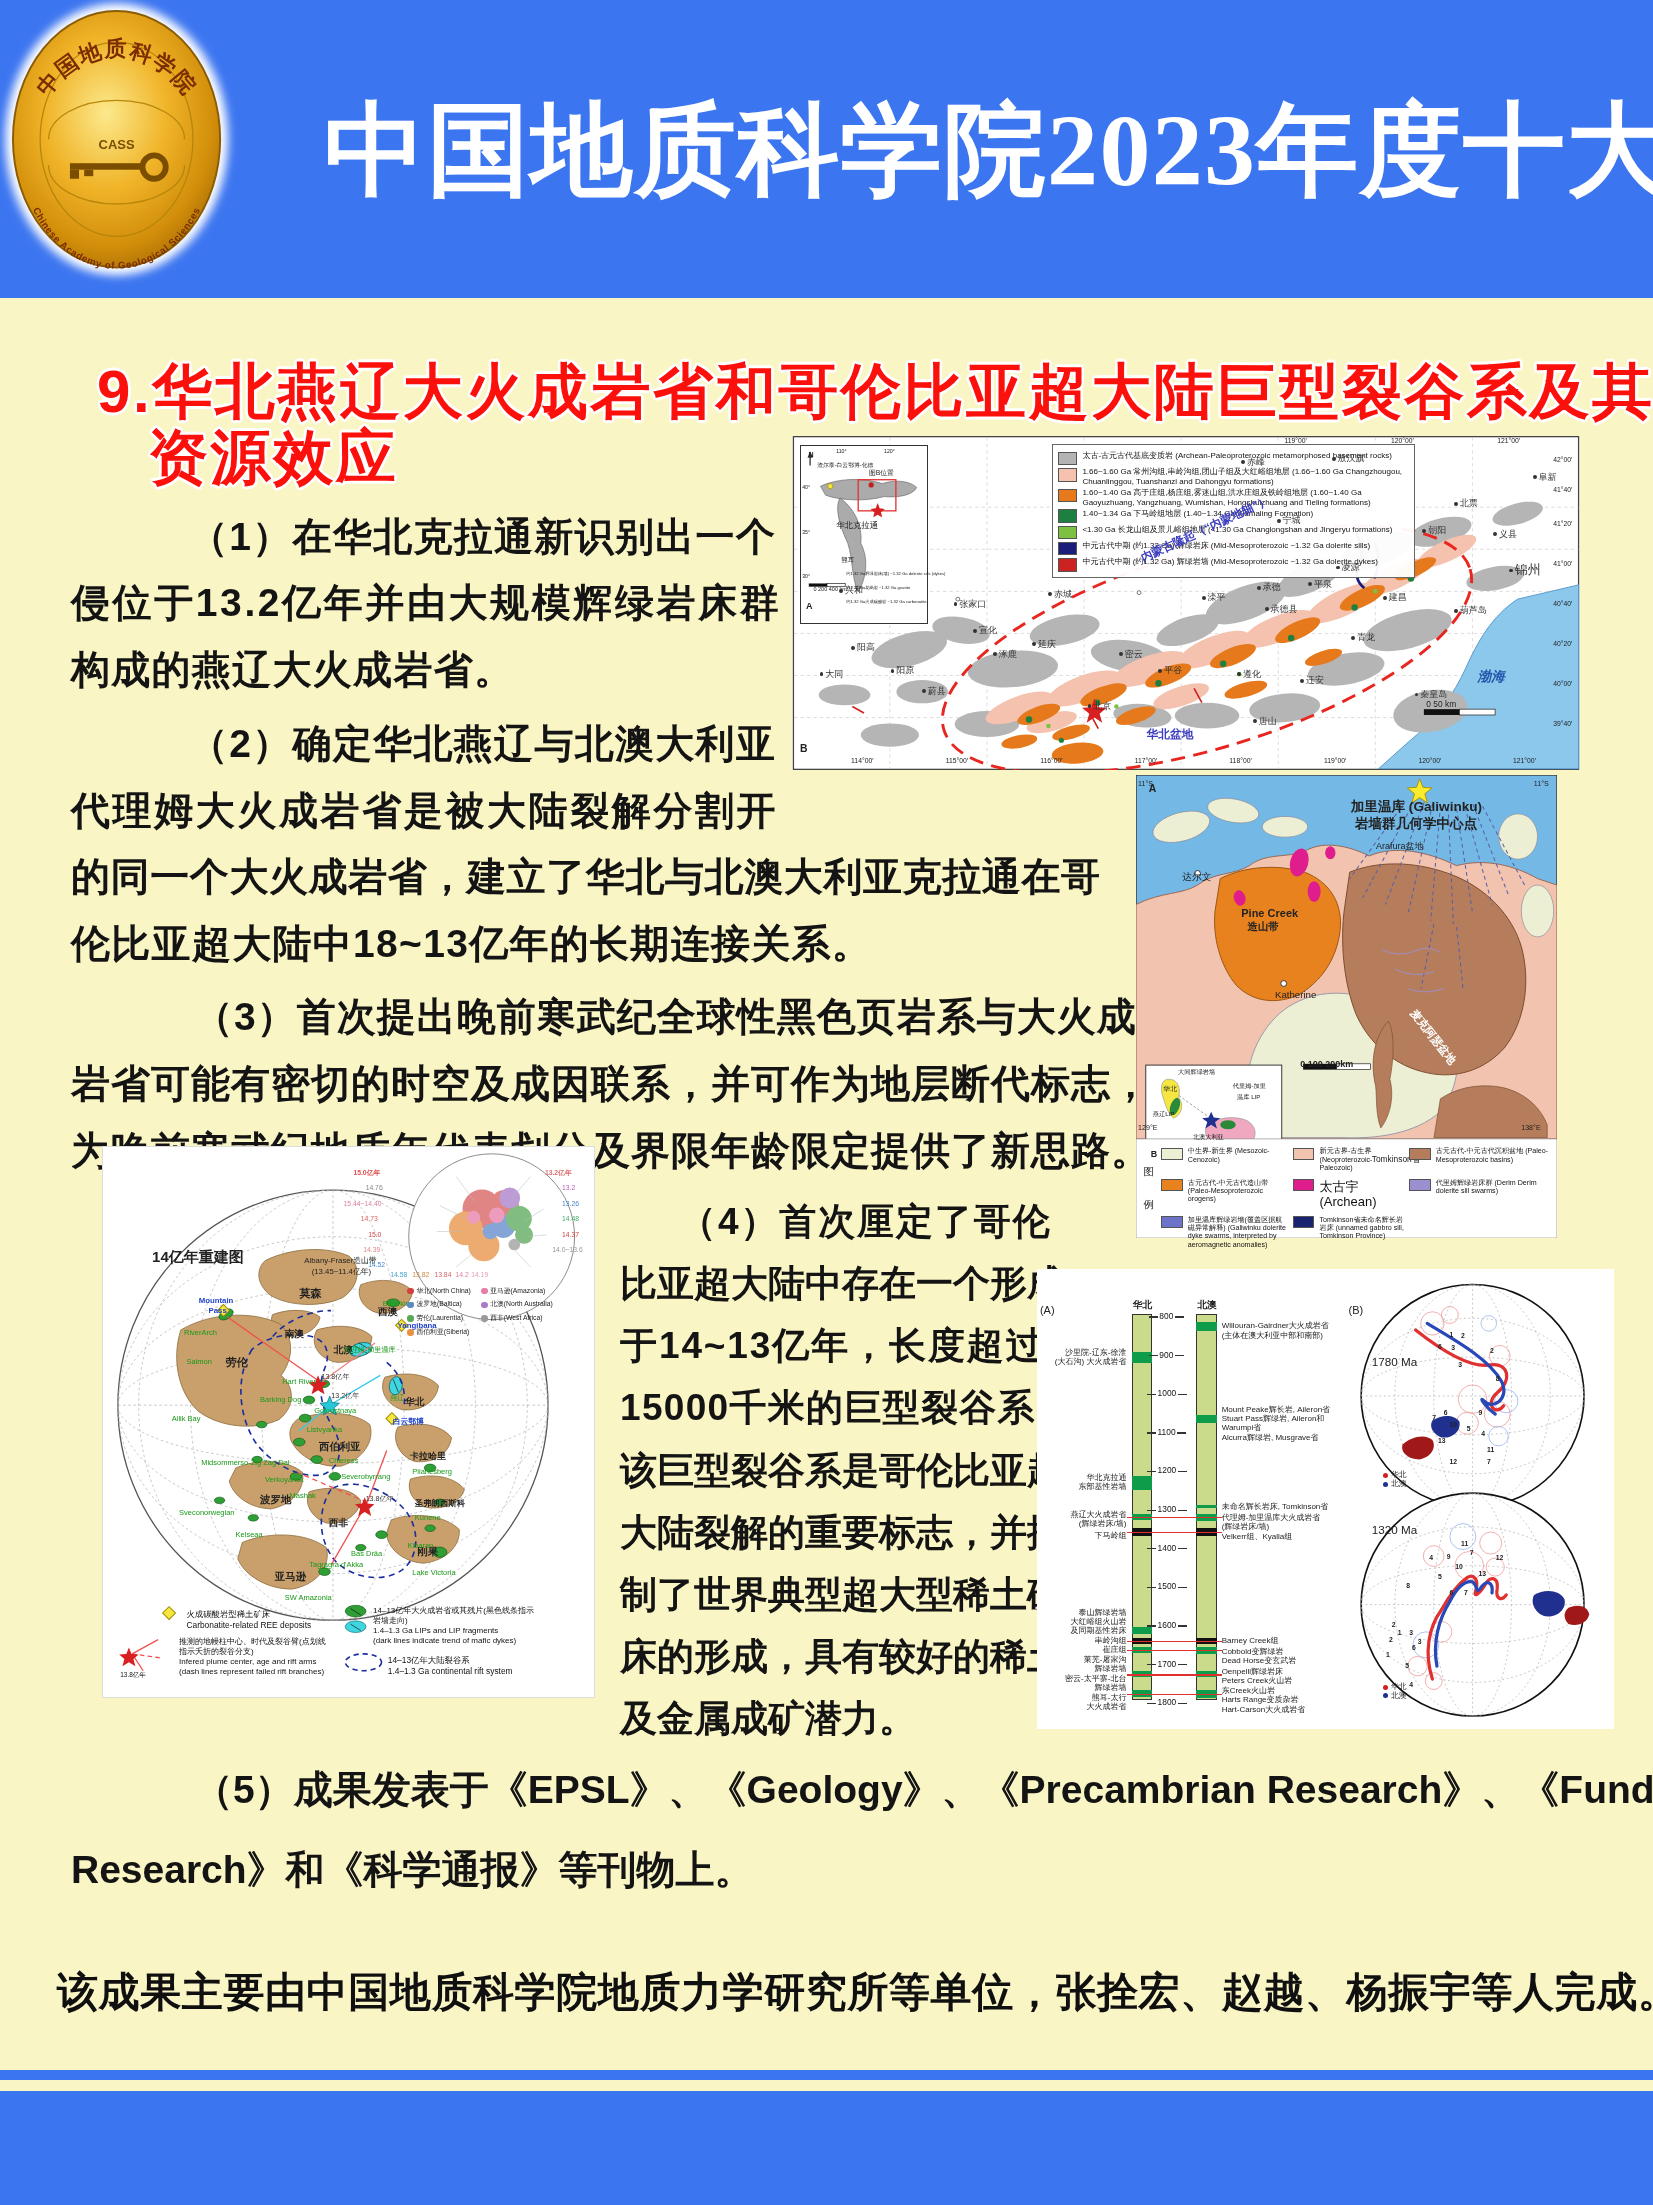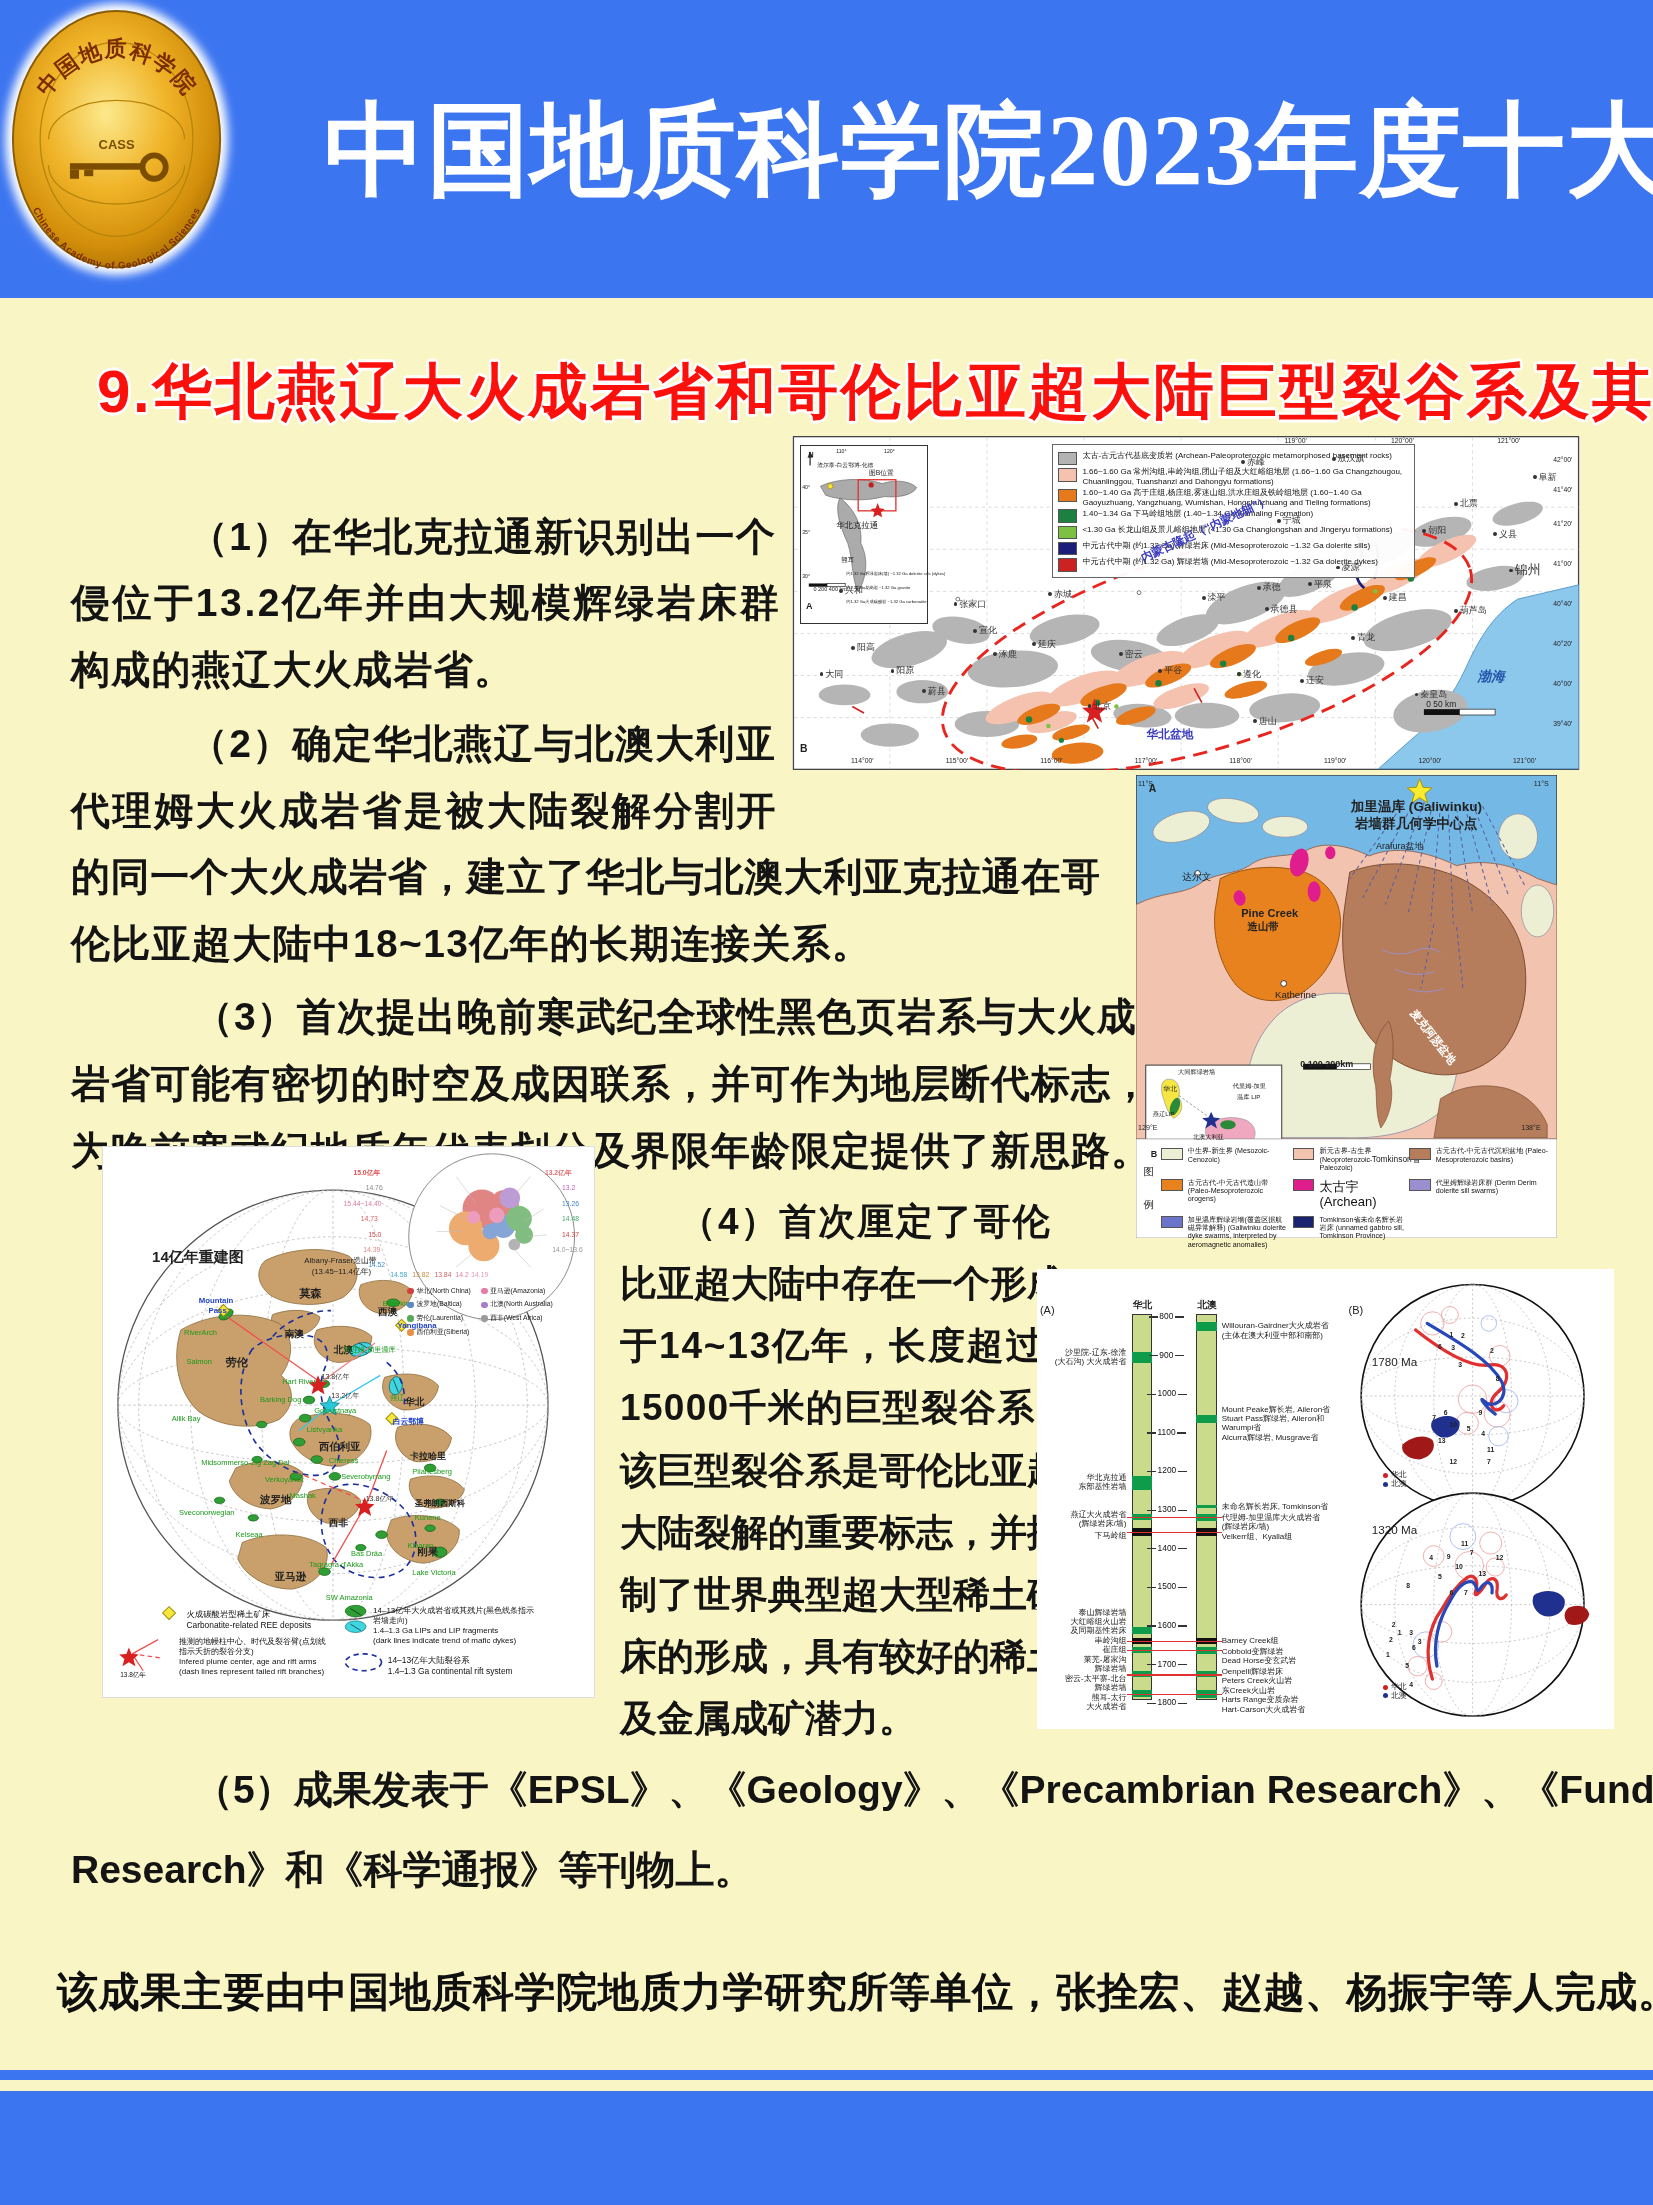--- a/index.html
+++ b/index.html
@@ -75,6 +75,7 @@
   </div>
 
   <div class="h-line" style="left:97px;top:352px;">9.华北燕辽大火成岩省和哥伦比亚超大陆巨型裂谷系及其</div>
+  <div class="h-line" style="left:148px;top:418px;">资源效应</div>
 
   <div class="abs" style="left:0;top:0;width:1654px;height:2205px;">
 

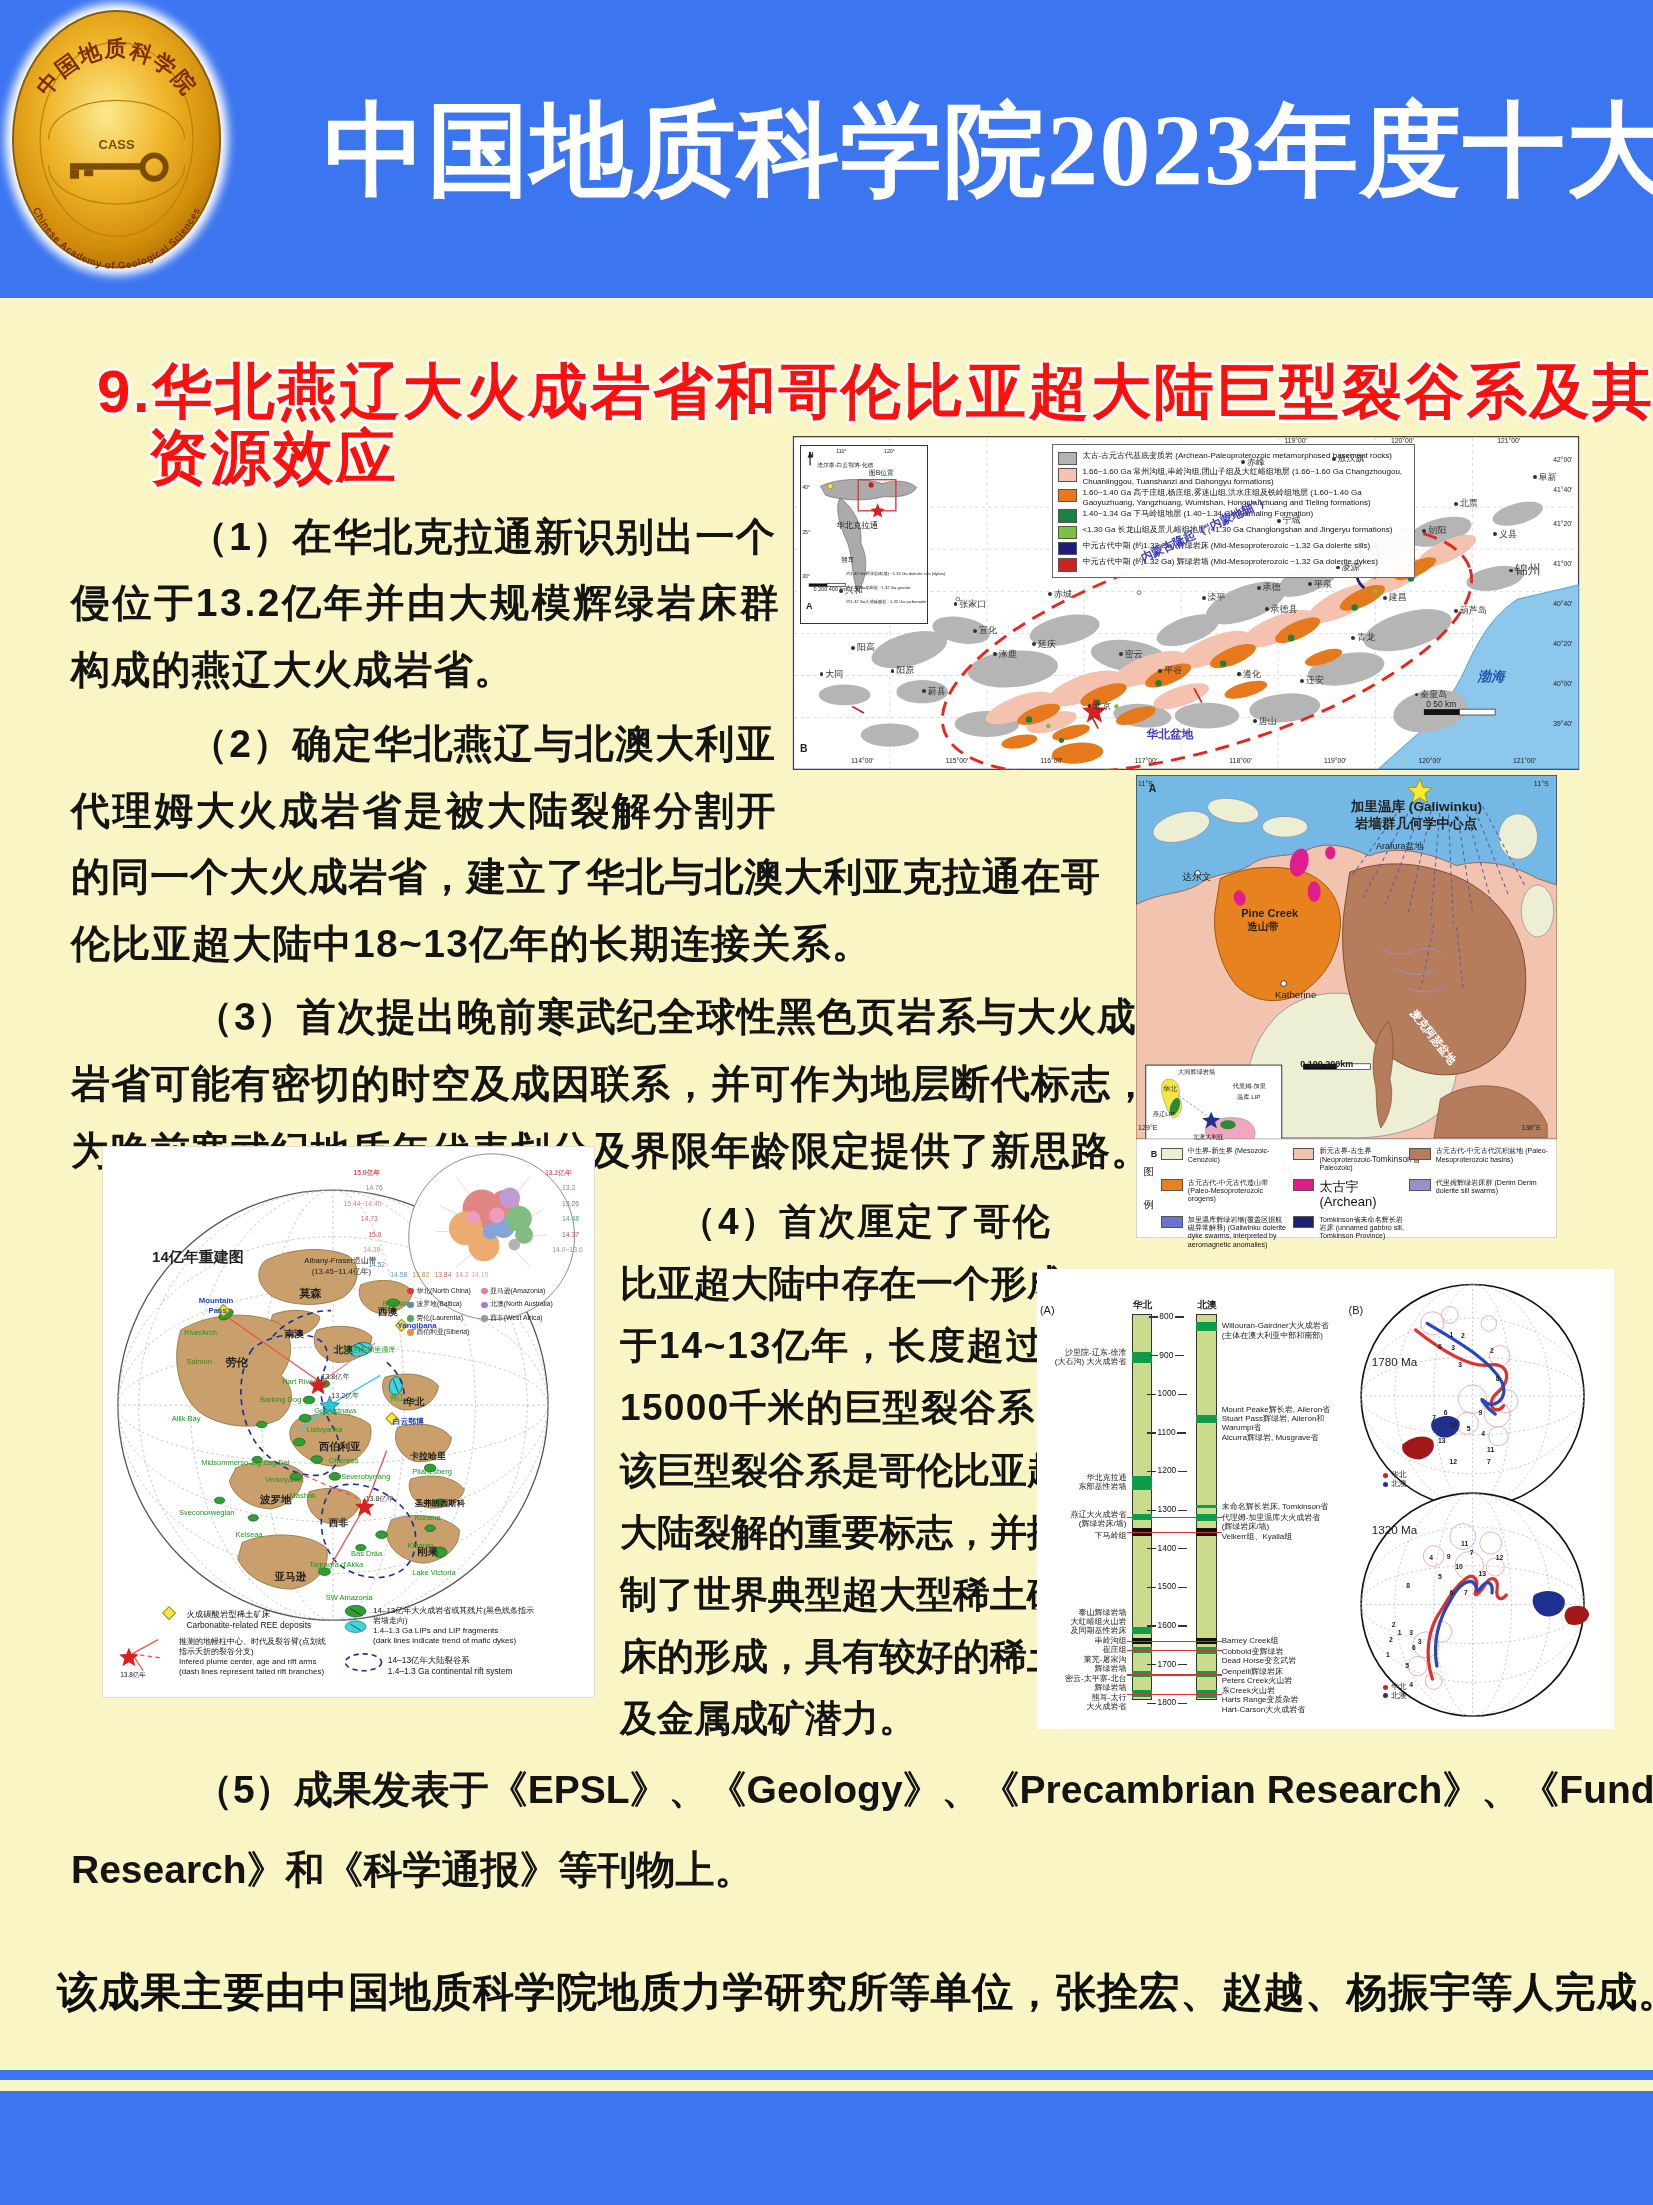--- a/index.html
+++ b/index.html
@@ -615,7 +615,7 @@
         <div class="lbl" style="left: 50.5%; top: 73.3%; font-size: 7.5px; color: rgb(26, 154, 26);">Bas Drâa</div>
         <div class="lbl" style="left: 42%; top: 75.3%; font-size: 7.5px; color: rgb(26, 154, 26);">Tagragra d'Akka</div>
         <div class="lbl" style="left: 63%; top: 76.8%; font-size: 7.5px; color: rgb(26, 154, 26);">Lake Victoria</div>
-        <div class="lbl" style="left: 37%; top: 81.3%; font-size: 7.5px; color: rgb(26, 154, 26); margin-left: 41px;">SW Amazonia</div>
+        <div class="lbl" style="left: 37%; top: 81.3%; font-size: 7.5px; color: rgb(26, 154, 26);">SW Amazonia</div>
         <div class="lbl" style="left: 41%; top: 20%; font-size: 7.8px; color: rgb(34, 34, 34);">Albany-Fraser造山带</div>
         <div class="lbl" style="left: 42.5%; top: 22%; font-size: 7.8px; color: rgb(34, 34, 34);">(13.45~11.4亿年)</div>
       </div>

